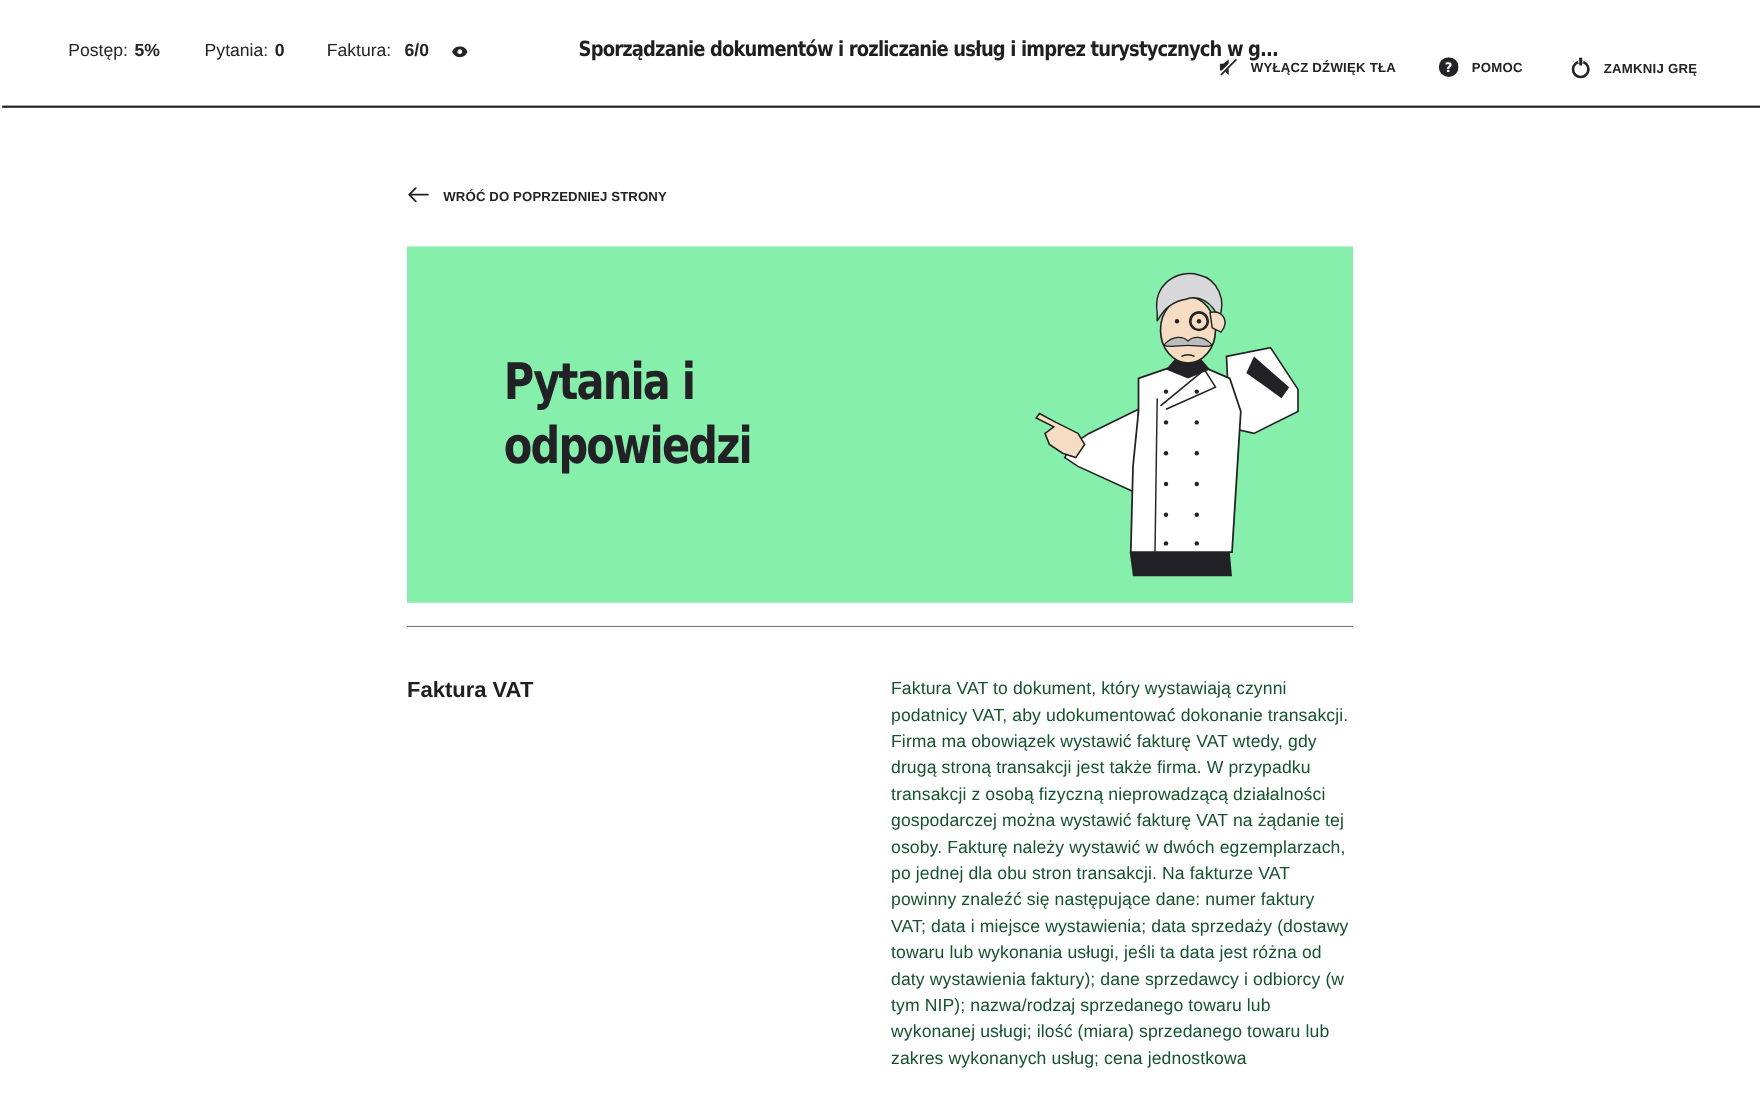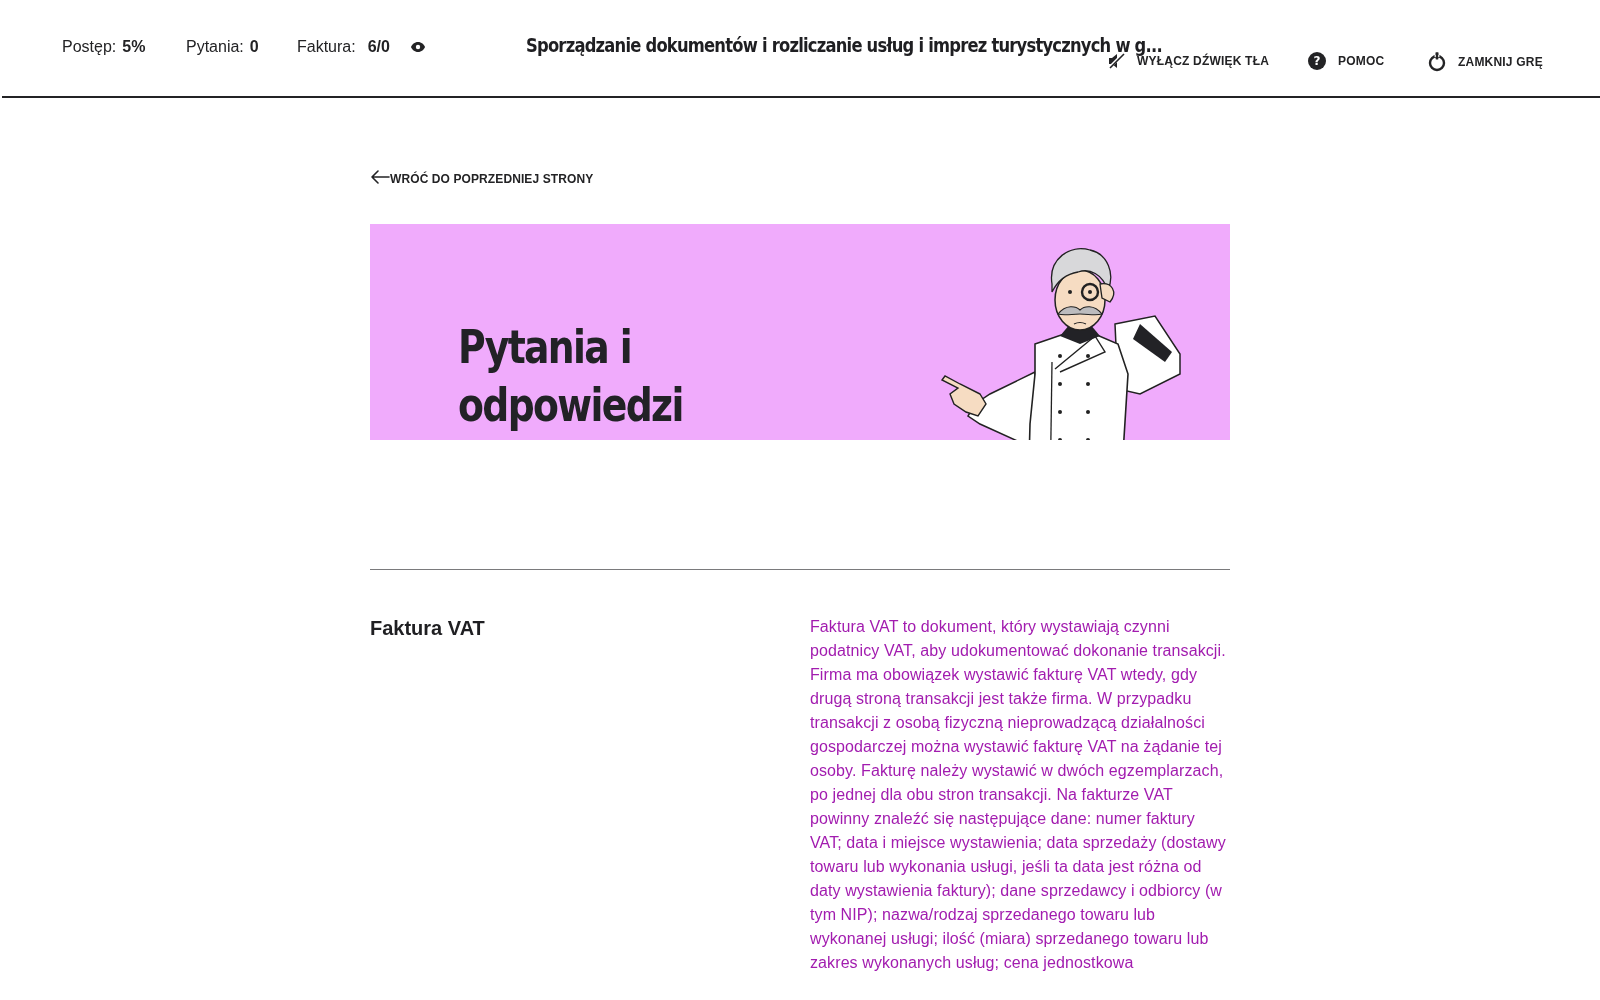--- a/index.html
+++ b/index.html
@@ -24,7 +24,7 @@
     .tool-btn svg { display: block; }
 
     
-    .back-link { position: absolute; left: 370px; top: 170px; display: flex; align-items: center; font-size: 12px; font-weight: 700; color: #232325; cursor: pointer; letter-spacing: 0.1px; }
+    .back-link { position: absolute; left: 370px; top: 170px; display: flex; align-items: center; gap: 13px; font-size: 12px; font-weight: 700; color: #232325; cursor: pointer; letter-spacing: 0.1px; }
 
     
     .banner { position: absolute; left: 370px; top: 224px; width: 860px; height: 216px; background: #f0abfc; overflow: hidden; }

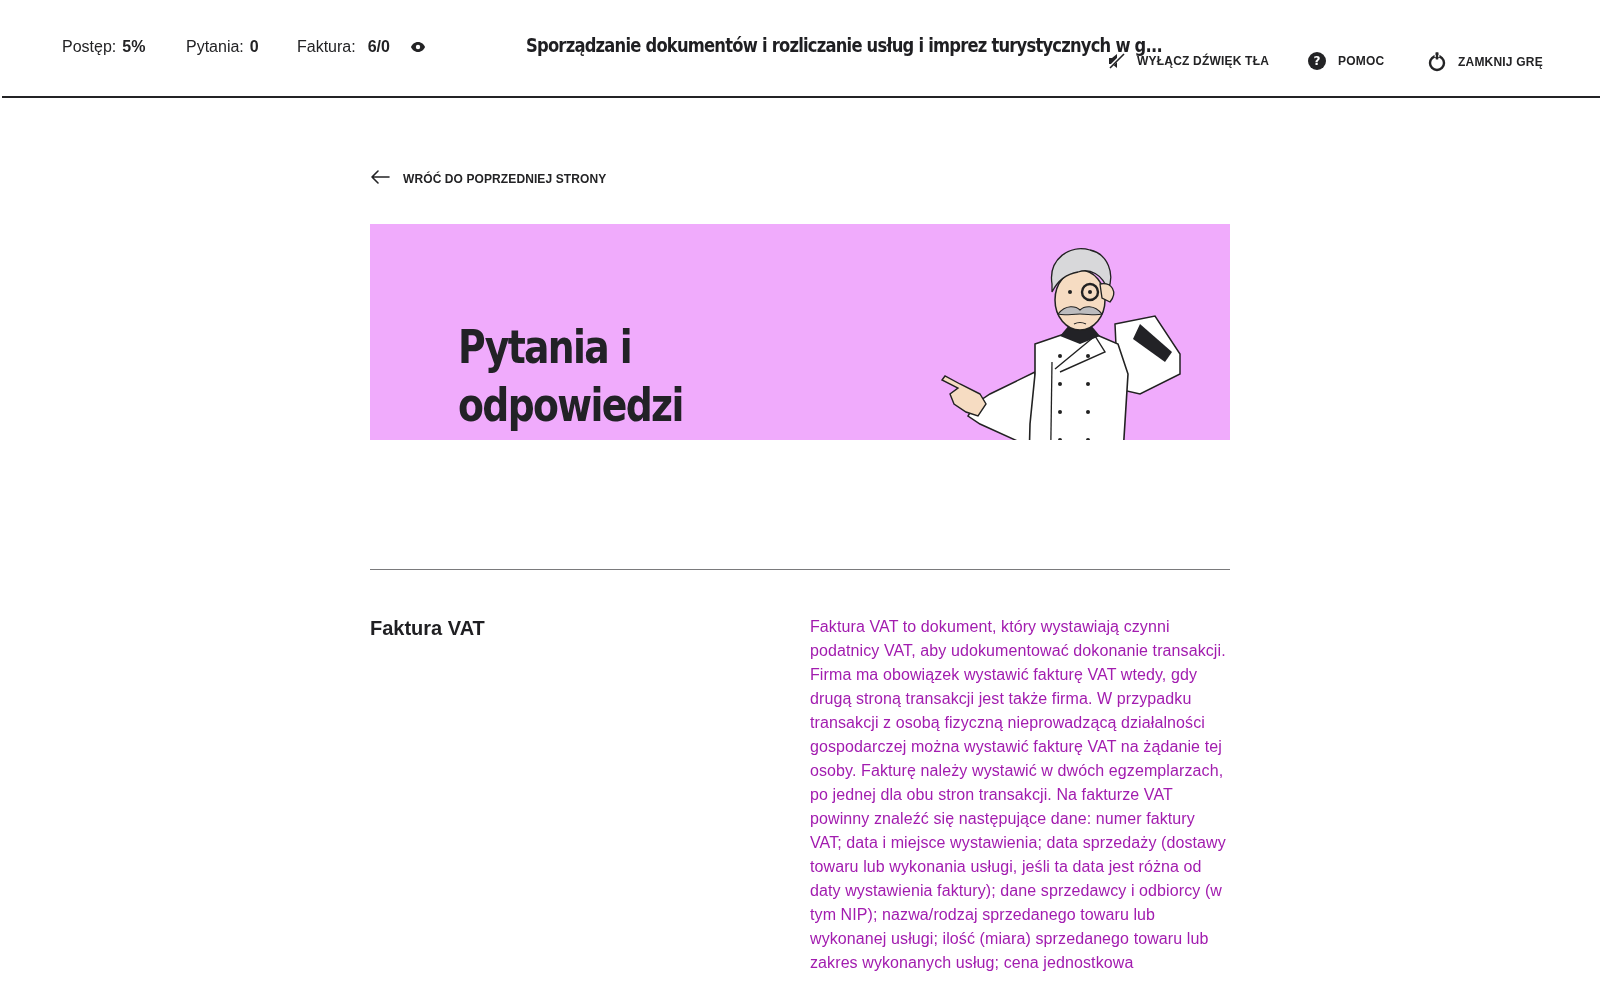--- a/index.html
+++ b/index.html
@@ -27,7 +27,7 @@
     .back-link { position: absolute; left: 370px; top: 170px; display: flex; align-items: center; gap: 13px; font-size: 12px; font-weight: 700; color: #232325; cursor: pointer; letter-spacing: 0.1px; }
 
     
-    .banner { position: absolute; left: 370px; top: 224px; width: 860px; height: 216px; background: #f0abfc; overflow: hidden; }
+    .banner { position: absolute; left: 370px; top: 224px; width: 860px; height: 324px; background: #86efac; overflow: hidden; }
     .banner-title { position: absolute; left: 88px; top: 94px; font-family: "DejaVu Sans", sans-serif; font-weight: 700; font-size: 46px; line-height: 58px; letter-spacing: -2px; color: #222226; transform: scaleX(0.82); transform-origin: left top; }
     .chef { position: absolute; left: 570px; top: 20px; width: 270px; height: 280px; }
 

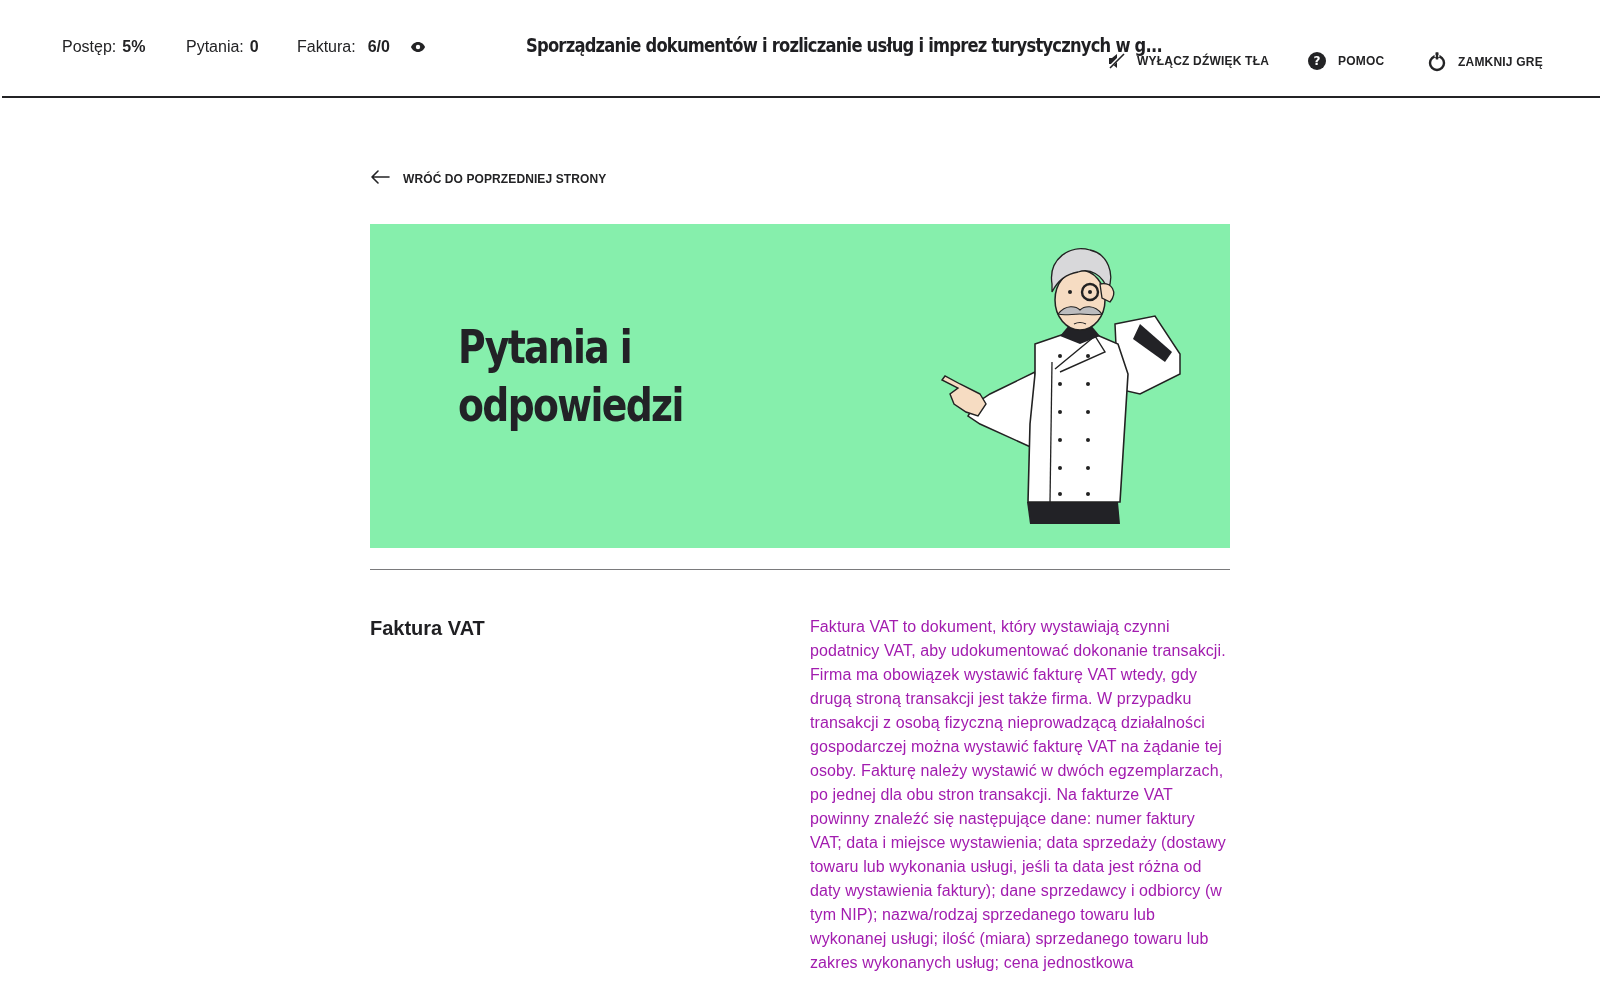--- a/index.html
+++ b/index.html
@@ -36,7 +36,7 @@
 
     
     .faq-question { position: absolute; left: 370px; top: 617px; font-size: 20px; font-weight: 700; color: #1f1f22; }
-    .faq-answer { position: absolute; left: 810px; top: 615px; width: 420px; font-size: 16px; line-height: 24px; color: #a21caf; letter-spacing: 0.1px; }
+    .faq-answer { position: absolute; left: 810px; top: 615px; width: 420px; font-size: 16px; line-height: 24px; color: #14532d; letter-spacing: 0.1px; }
   </style>
 </head>
 <body>

